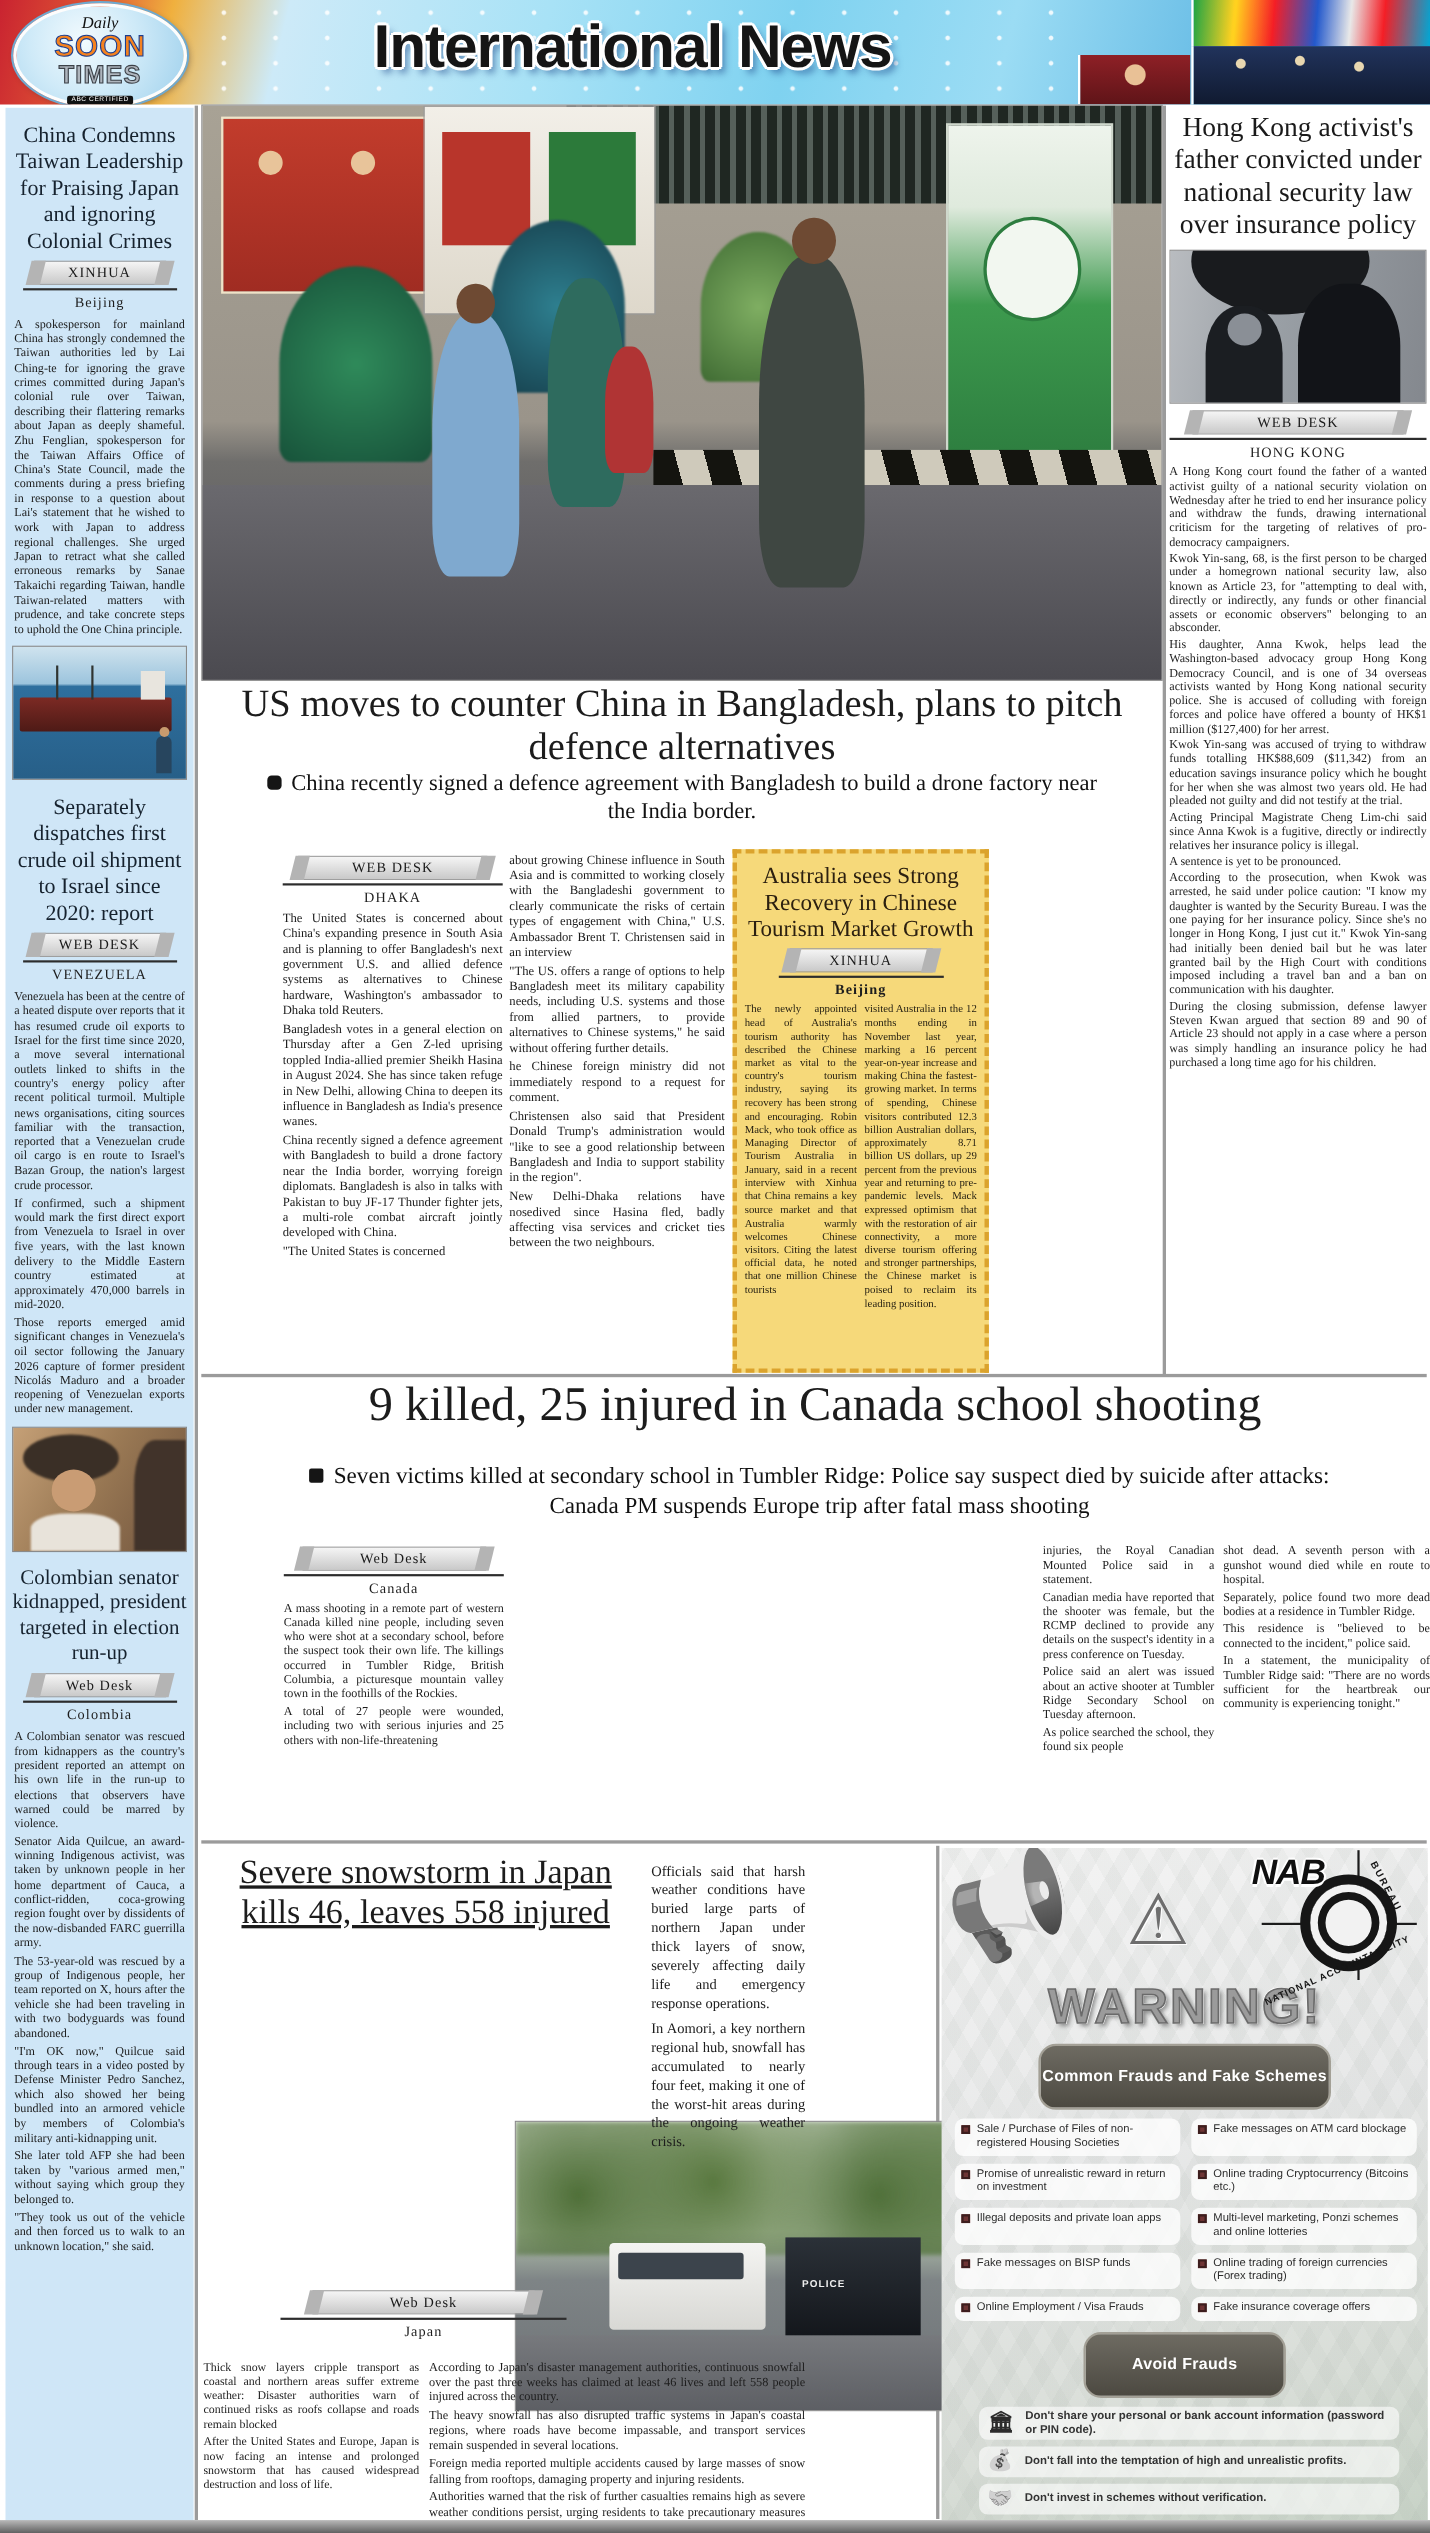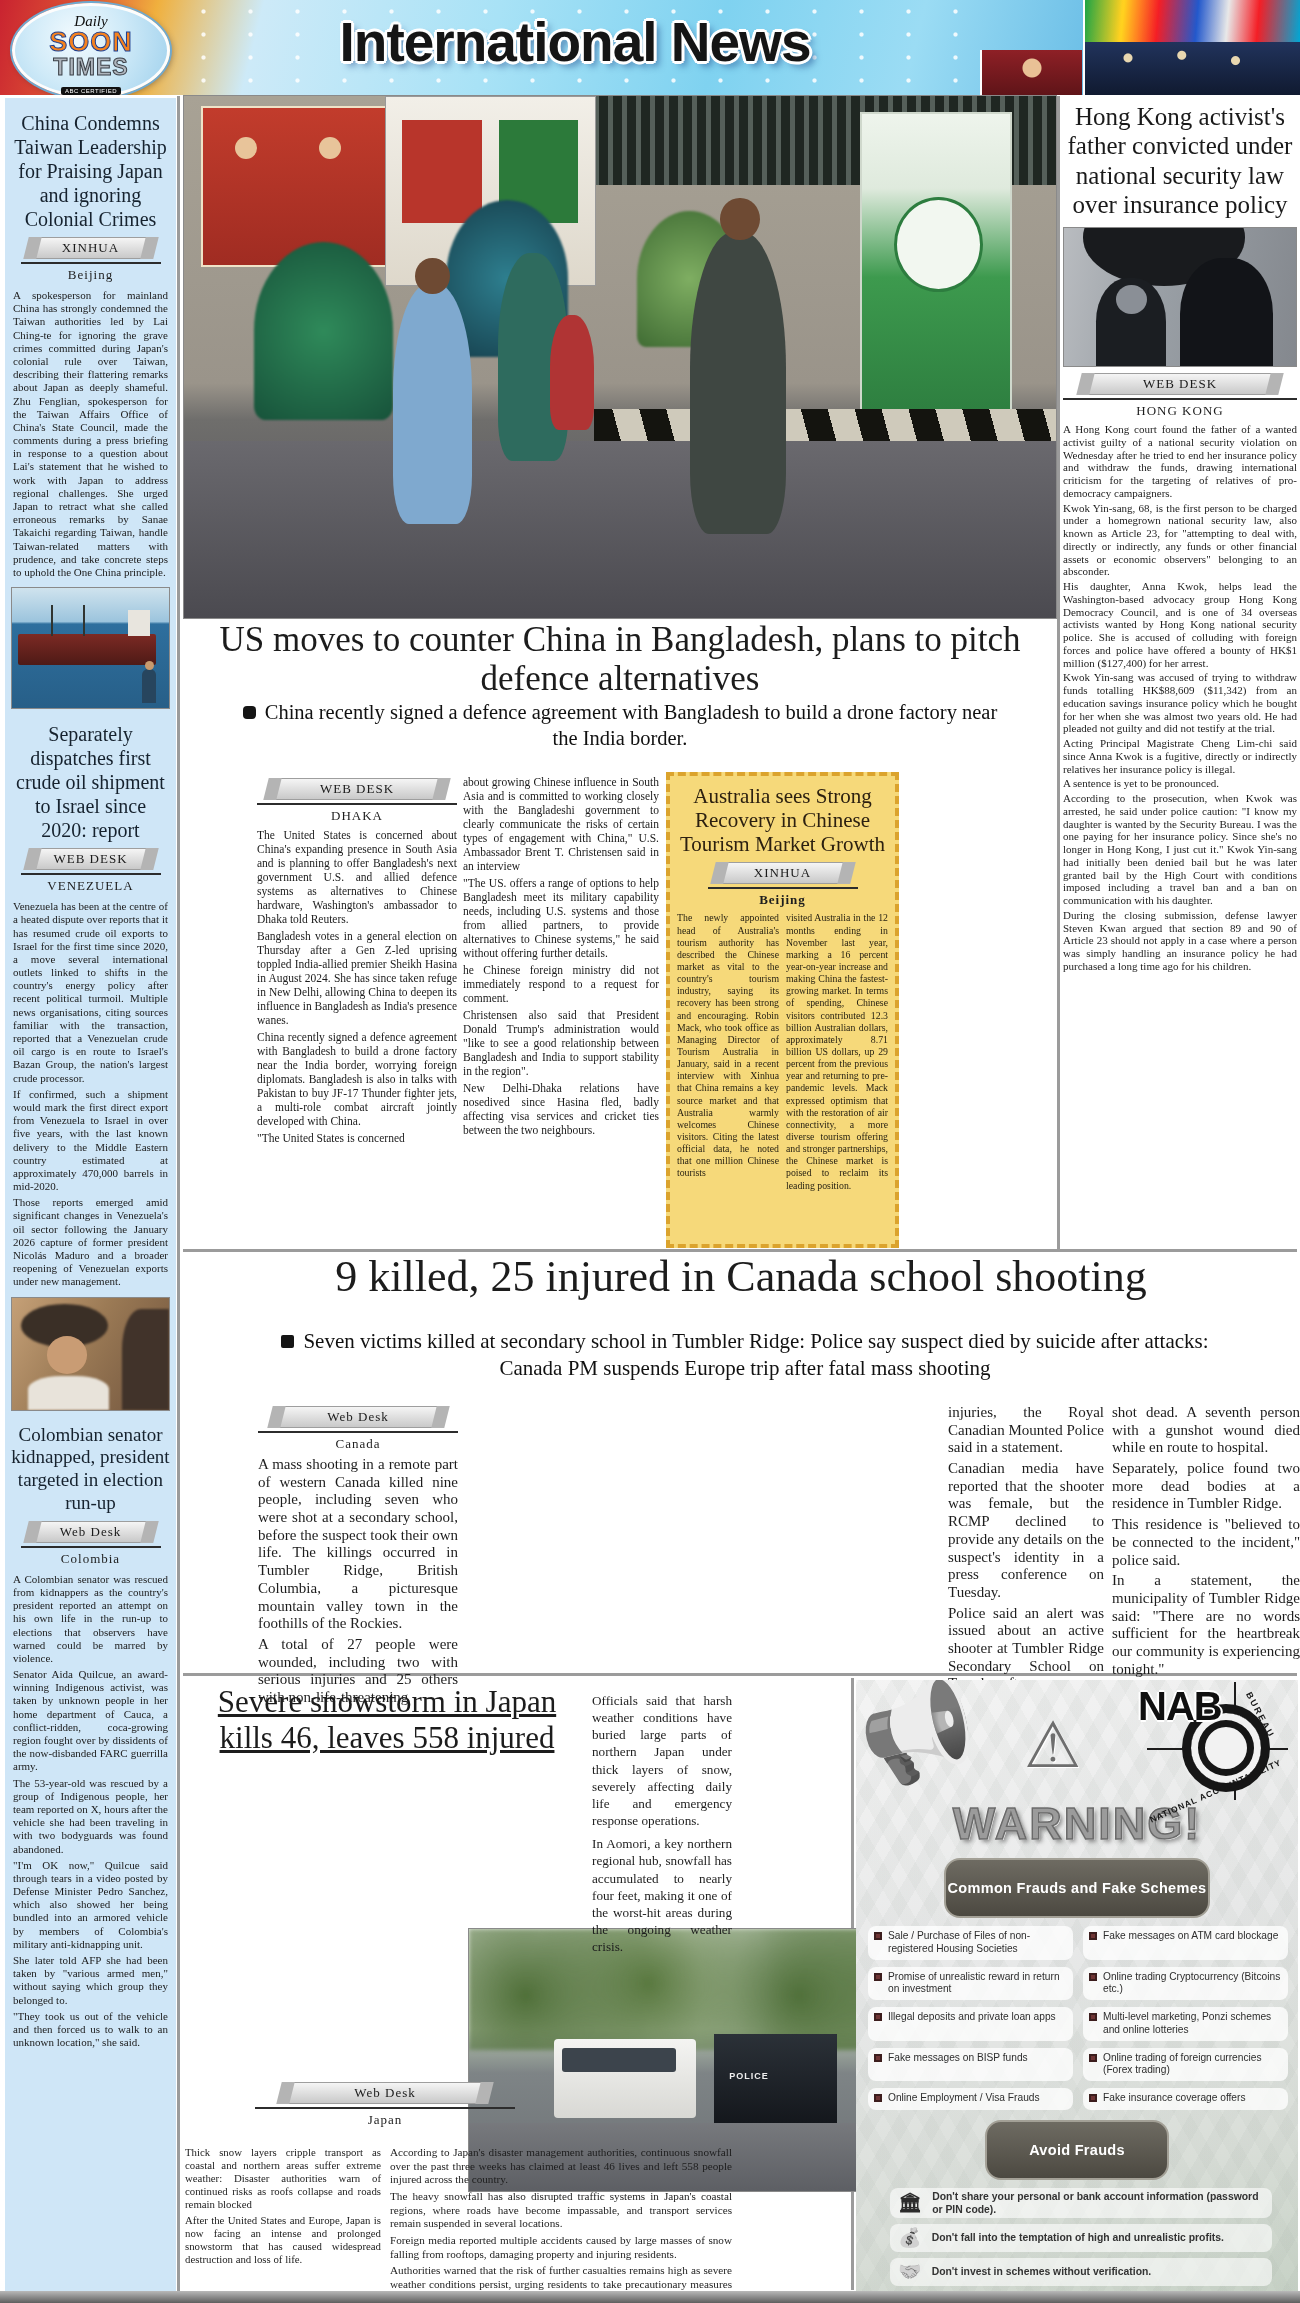--- a/index.html
+++ b/index.html
@@ -138,7 +138,7 @@
   #ca-col1{left:258px;top:1400px;width:200px;}
   #ca-col2{left:948px;top:1404px;width:156px;}
   #ca-col3{left:1112px;top:1404px;width:188px;}
-  .ca-txt{font-size:15px;line-height:1.18;text-align:justify;}
+  .ca-txt{font-size:11px;line-height:1.18;text-align:justify;}
   .ca-txt p{margin:0 0 3px;}
   
   #jp-side{left:592px;top:1692px;width:140px;font-size:13.2px;line-height:1.3;text-align:justify;}

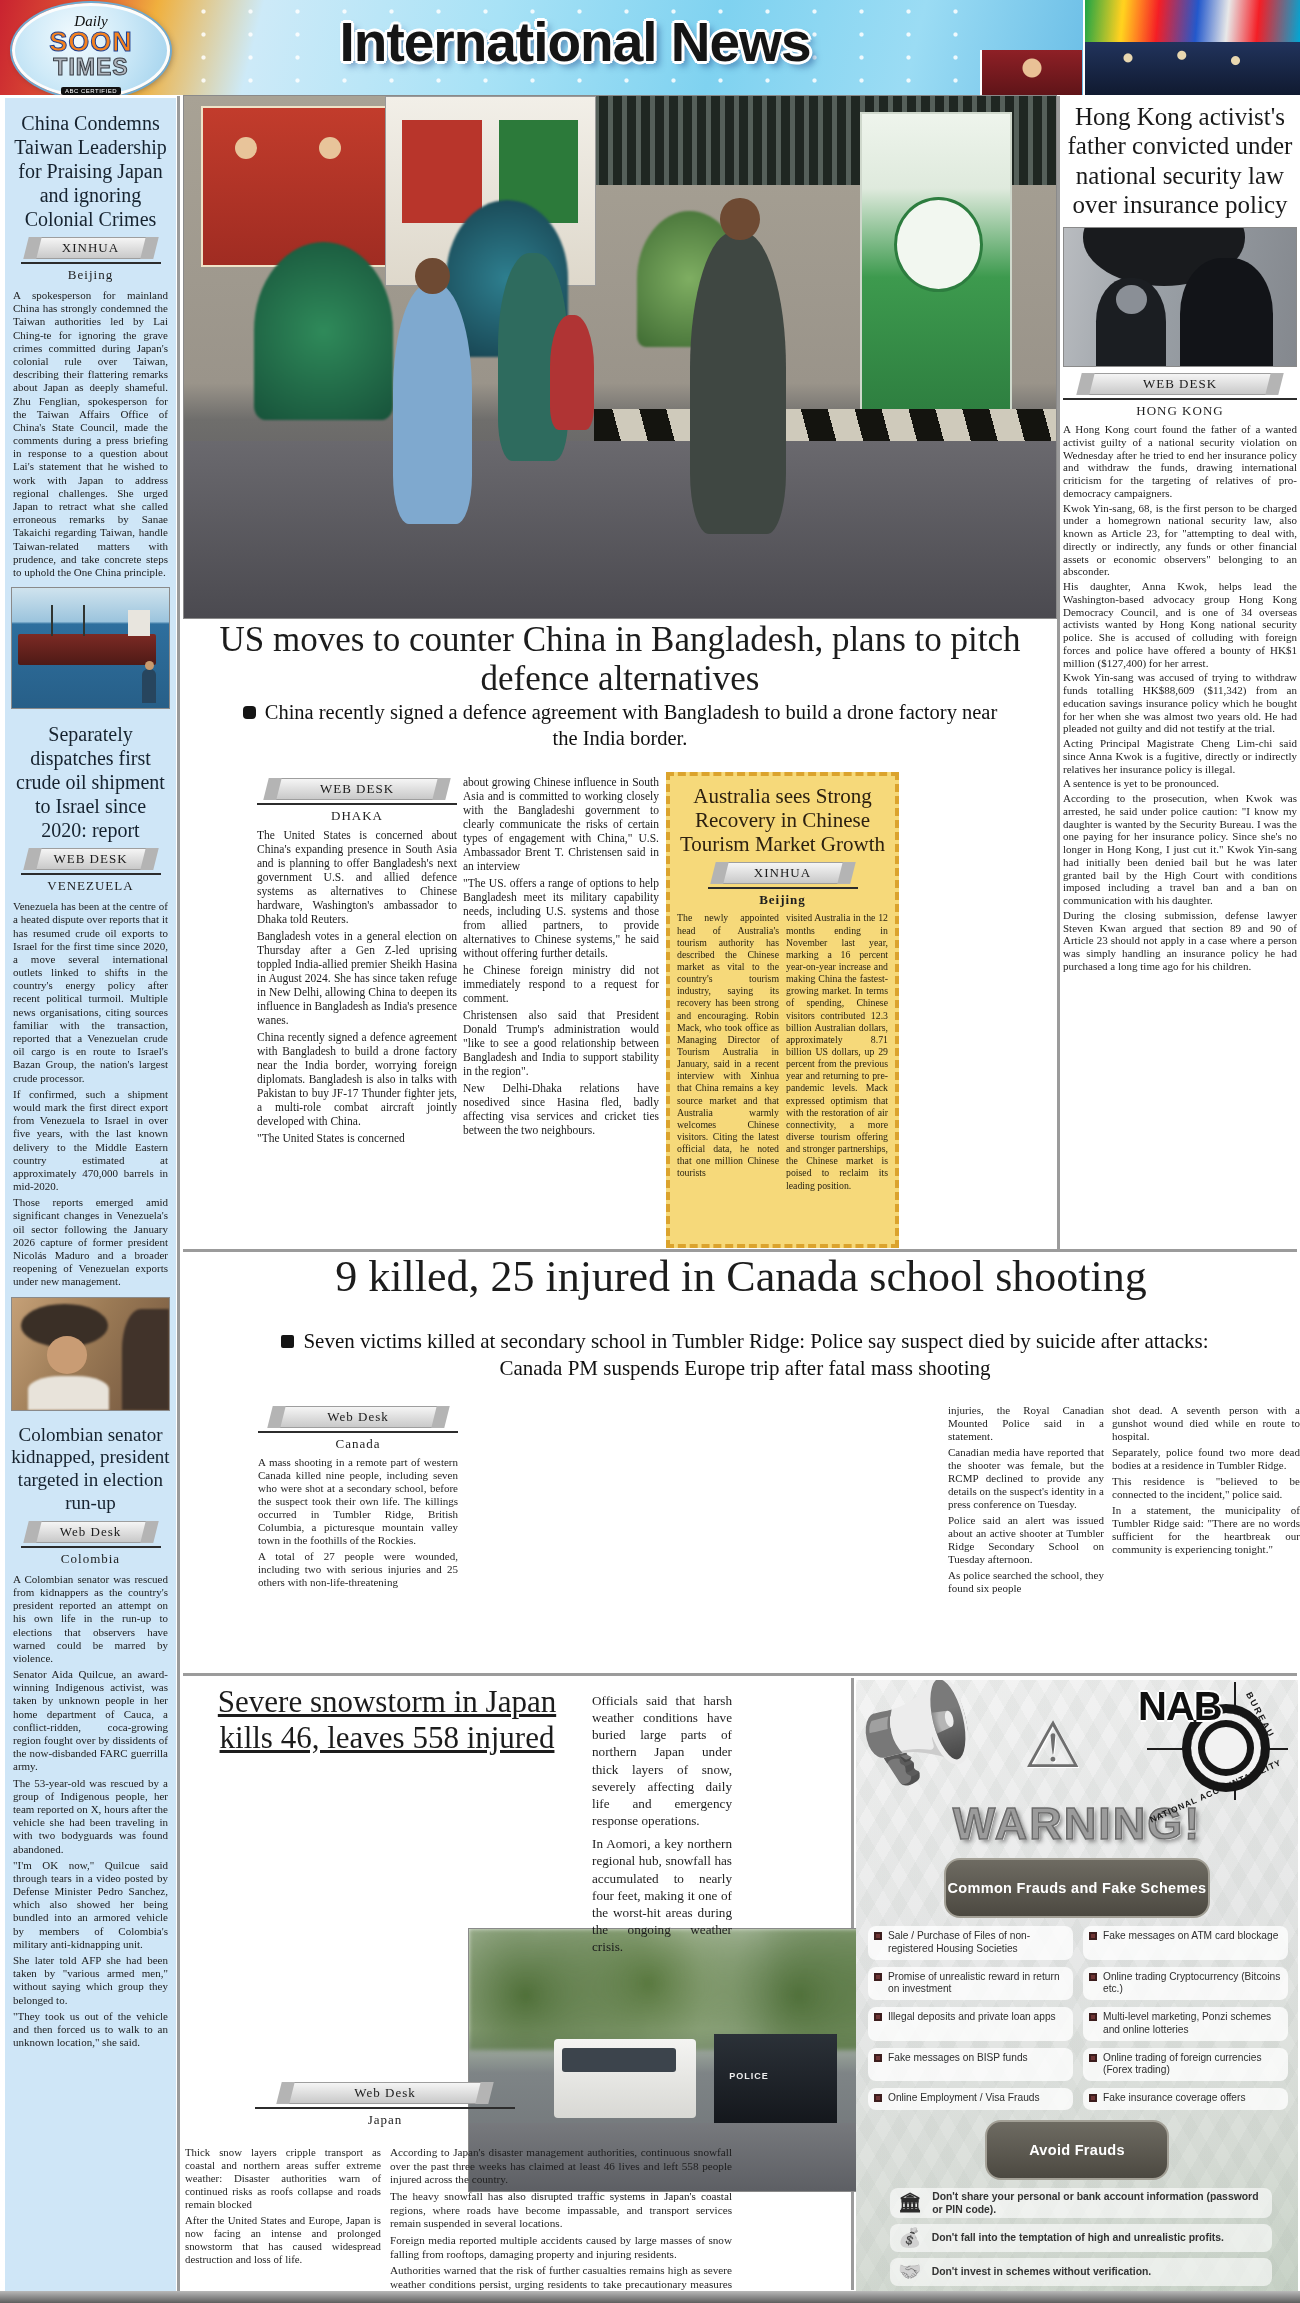--- a/index.html
+++ b/index.html
@@ -161,7 +161,7 @@
   .po-cross-h{position:absolute;top:56%;left:6%;width:94%;height:2px;background:#1c1c1c;}
   .po-target{position:absolute;right:18px;top:22px;width:70px;height:70px;border-radius:50%;border:9px solid #161616;
     box-shadow:inset 0 0 0 7px #f2f2f2,inset 0 0 0 14px #161616;background:#f2f2f2;}
-  .po-nab{position:absolute;left:0;top:2px;font-weight:900;font-size:40px;color:#101010;
+  .po-nab{position:absolute;left:0;top:2px;font-weight:900;font-style:italic;font-size:32px;color:#101010;
     text-shadow:2px 0 0 #fff,-2px 0 0 #fff,0 2px 0 #fff,0 -2px 0 #fff;letter-spacing:-1px;}
   .po-bureau{position:absolute;right:2px;top:28px;font-size:9px;font-weight:bold;color:#161616;transform:rotate(62deg);letter-spacing:2px;}
   .po-natacc{position:absolute;left:6px;bottom:4px;font-size:8.5px;font-weight:bold;color:#161616;transform:rotate(-24deg);letter-spacing:1px;white-space:nowrap;}

